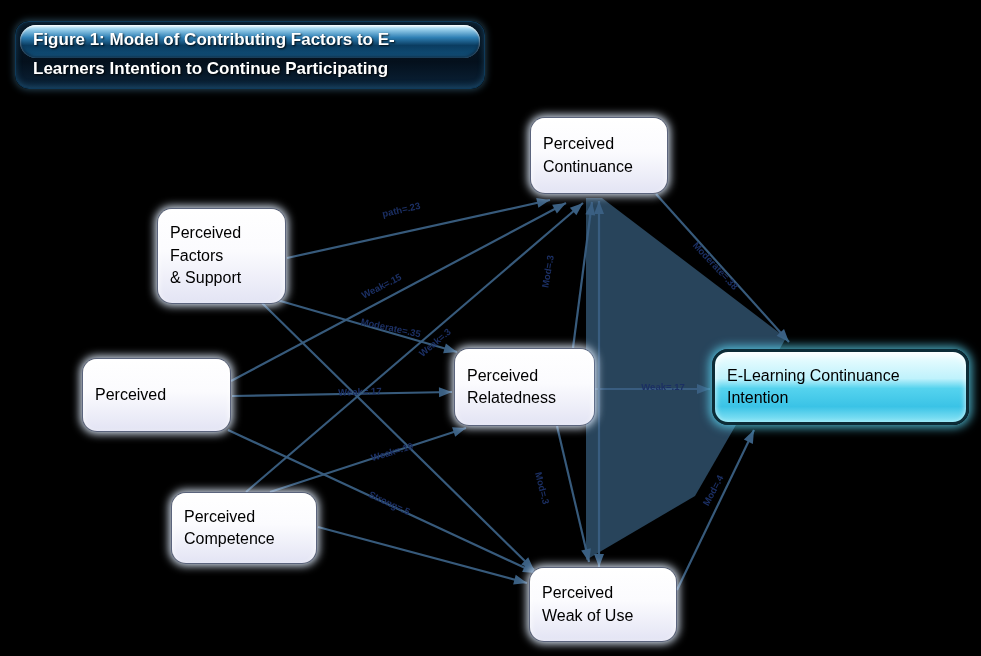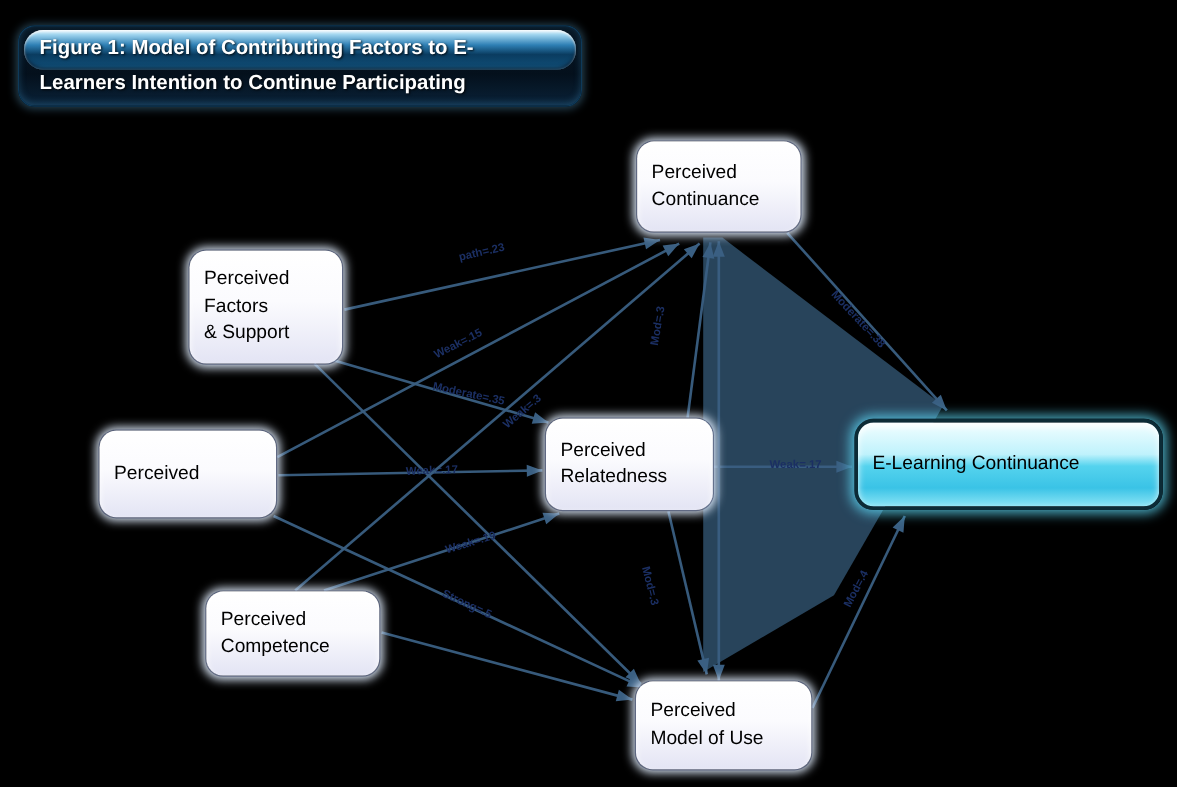--- a/index.html
+++ b/index.html
@@ -118,6 +118,7 @@
       </div>
       <div class="node cyan" style="left: 712px; top: 349px; width: 257px; height: 76px;">
         <div class="nline">E-Learning Continuance</div>
+        <div class="nline">Intention</div>
       </div>
     </div>
 </div>

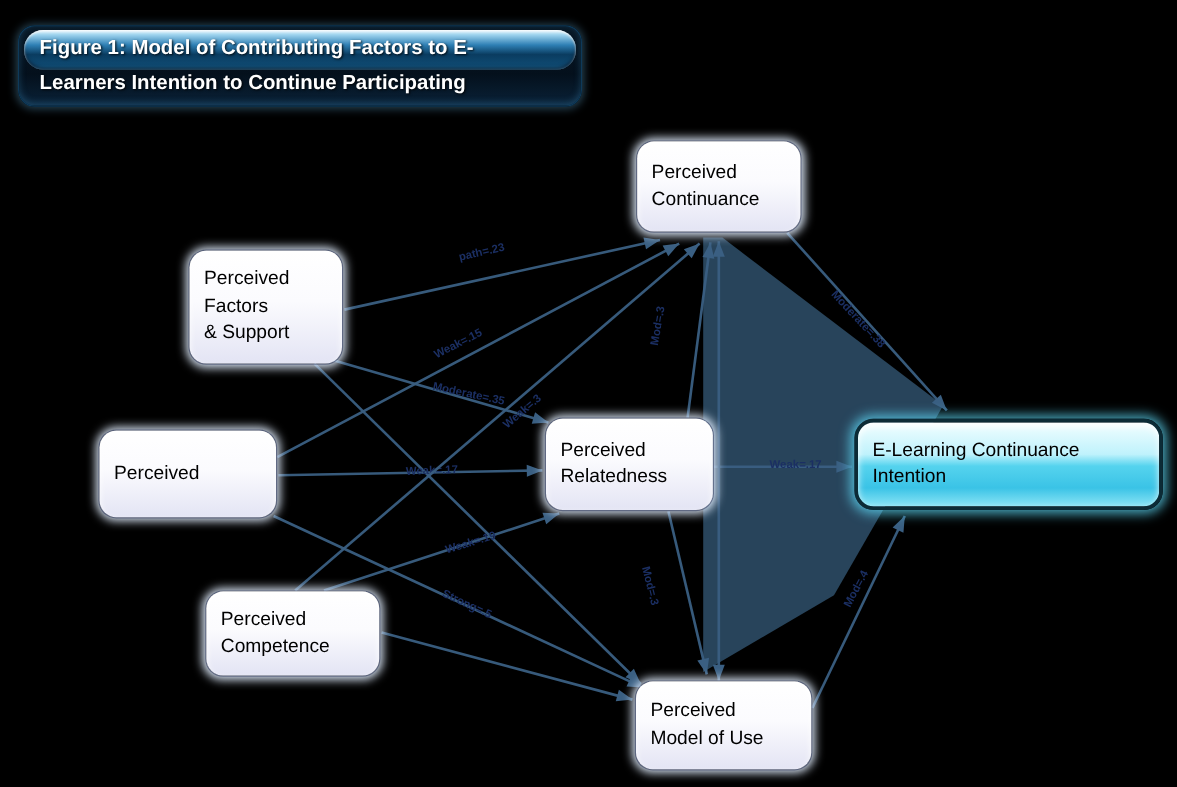--- a/index.html
+++ b/index.html
@@ -114,7 +114,7 @@
       </div>
       <div class="node white" style="left: 530px; top: 568px; width: 146px; height: 73px;">
         <div class="nline">Perceived</div>
-        <div class="nline">Model of Use</div>
+        <div class="nline">Weak of Use</div>
       </div>
       <div class="node cyan" style="left: 712px; top: 349px; width: 257px; height: 76px;">
         <div class="nline">E-Learning Continuance</div>

